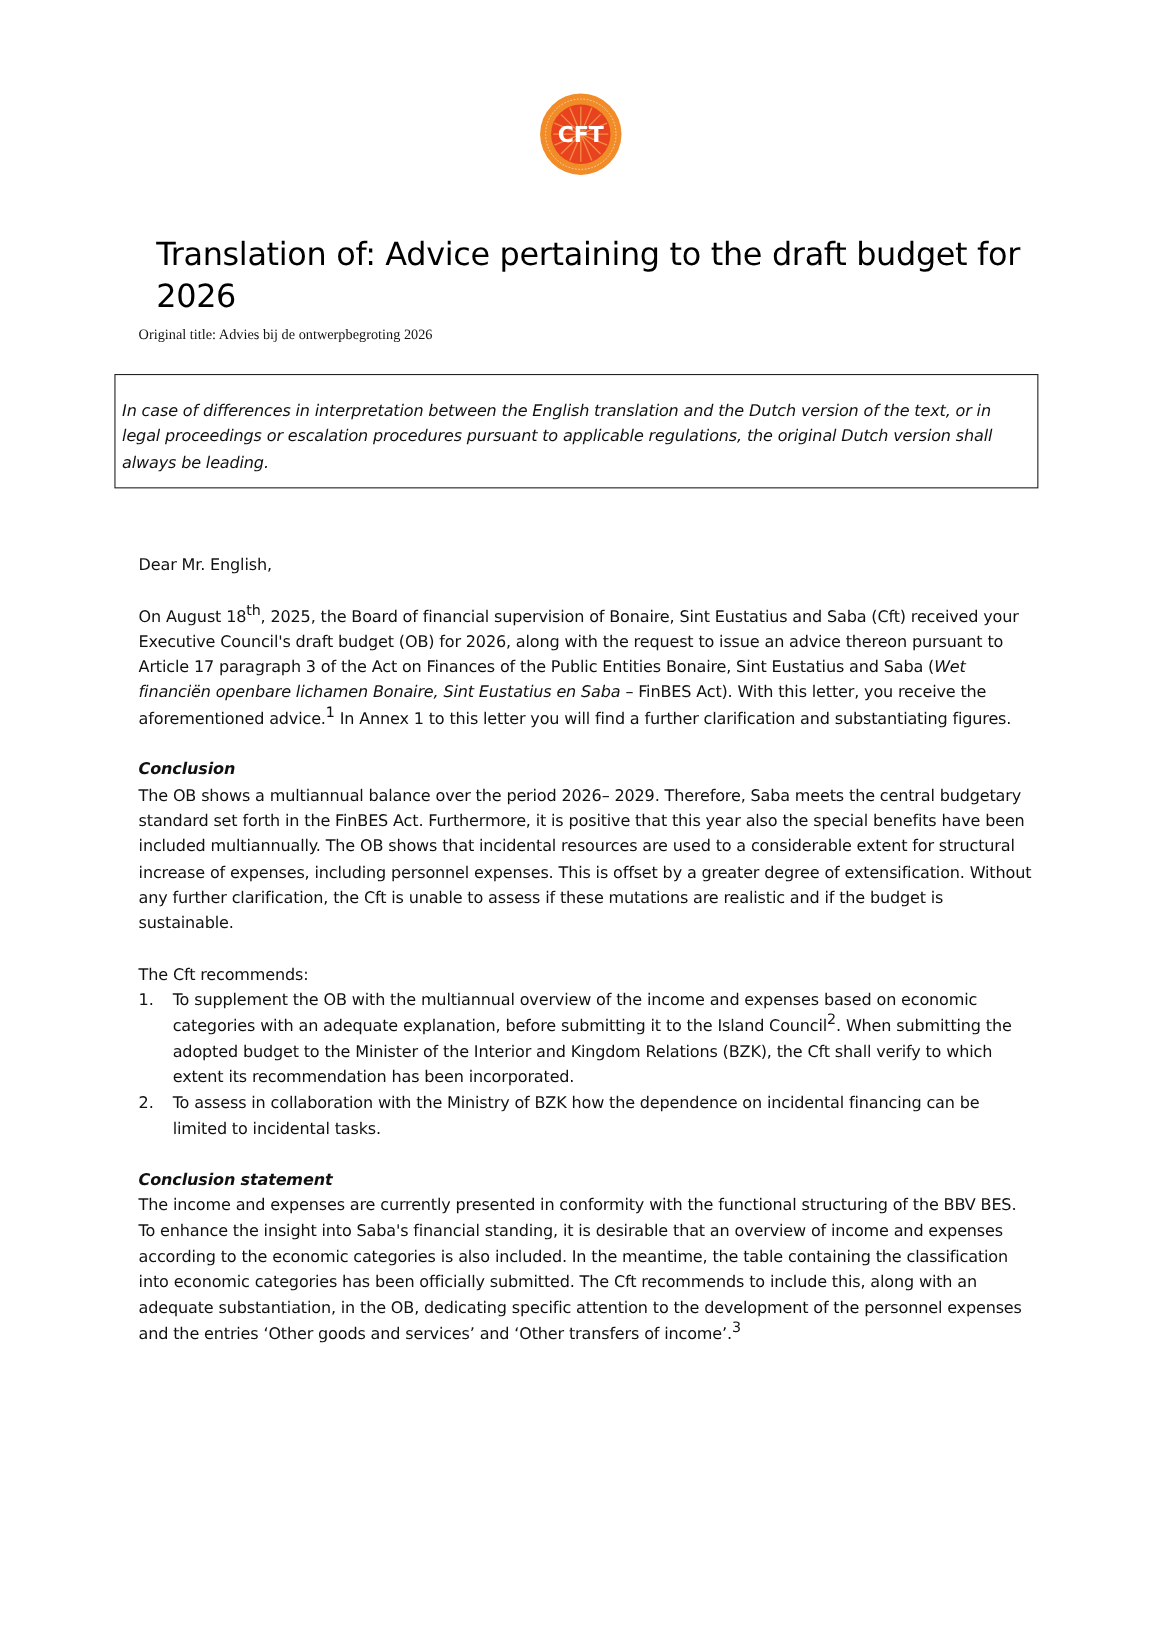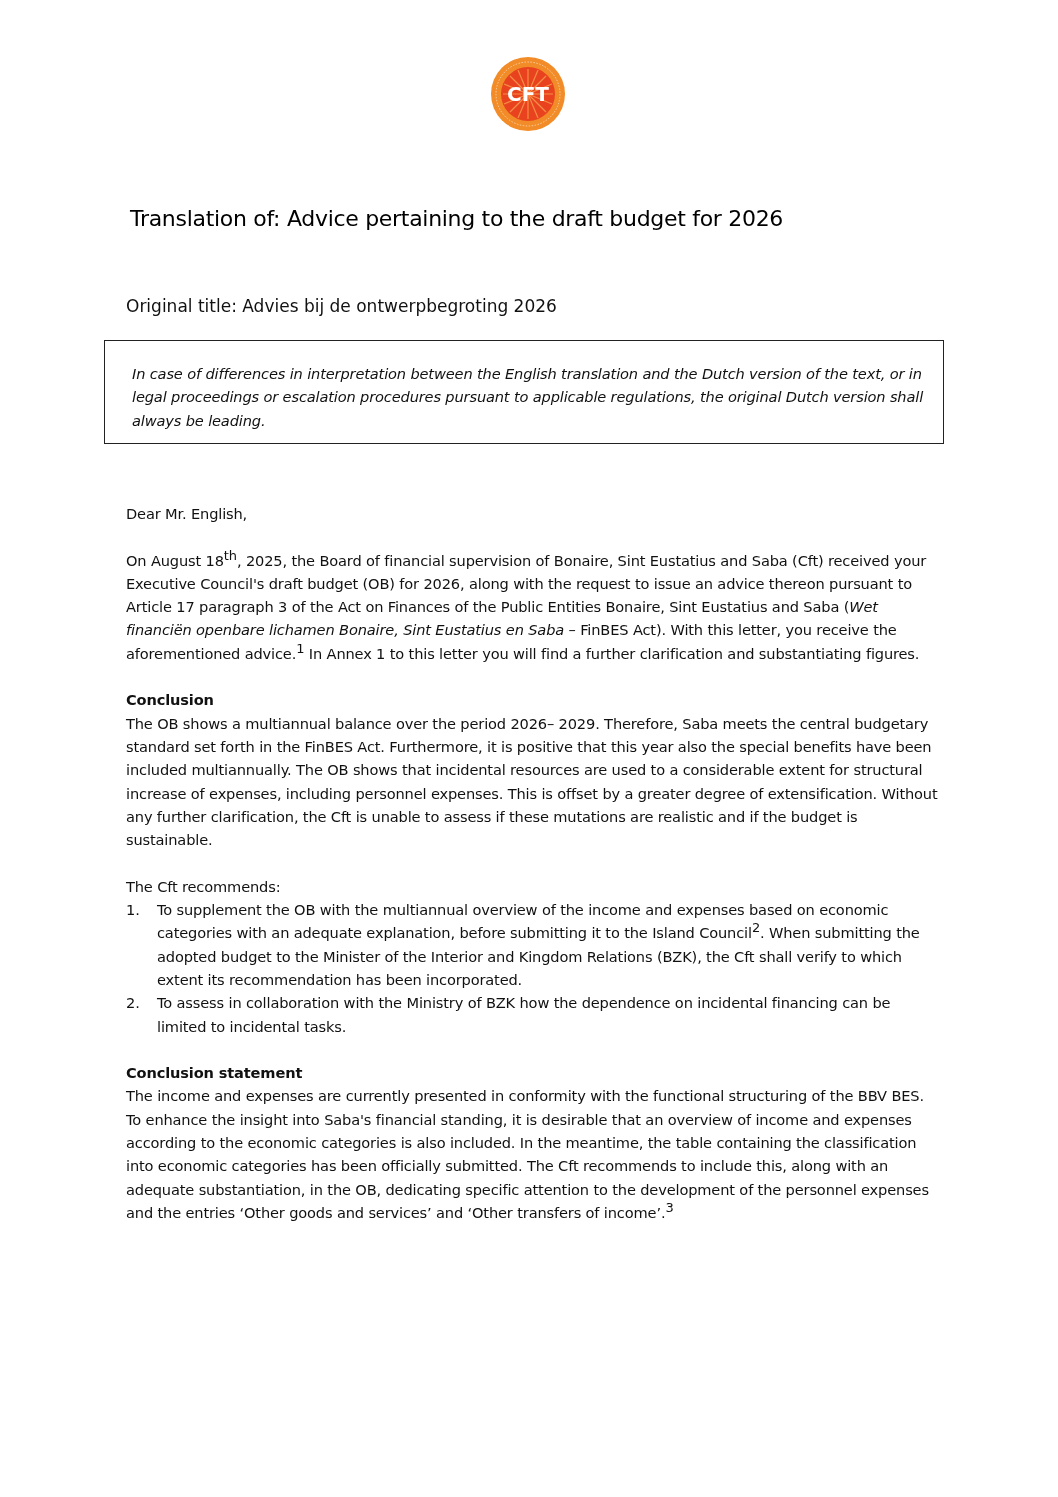--- a/index.html
+++ b/index.html
@@ -5,7 +5,7 @@
   html, body { margin: 0; padding: 0; background: #ffffff; }
   body { width: 1058px; height: 1497px; position: relative; overflow: hidden;
          font-family: "DejaVu Sans", sans-serif; color: #111; }
-  .logo { position: absolute; left: 490px; top: 56px; width: 76px; height: 76px; }
+  .logo { position: absolute; left: 490px; top: 84px; width: 76px; height: 76px; }
   .title { position: absolute; left: 126px; top: 196px; width: 800px; margin: 4px;
            font-family: "DejaVu Sans", sans-serif; font-weight: normal;
            font-size: 22px; line-height: 38px; color: #000; letter-spacing: -0.3px; }

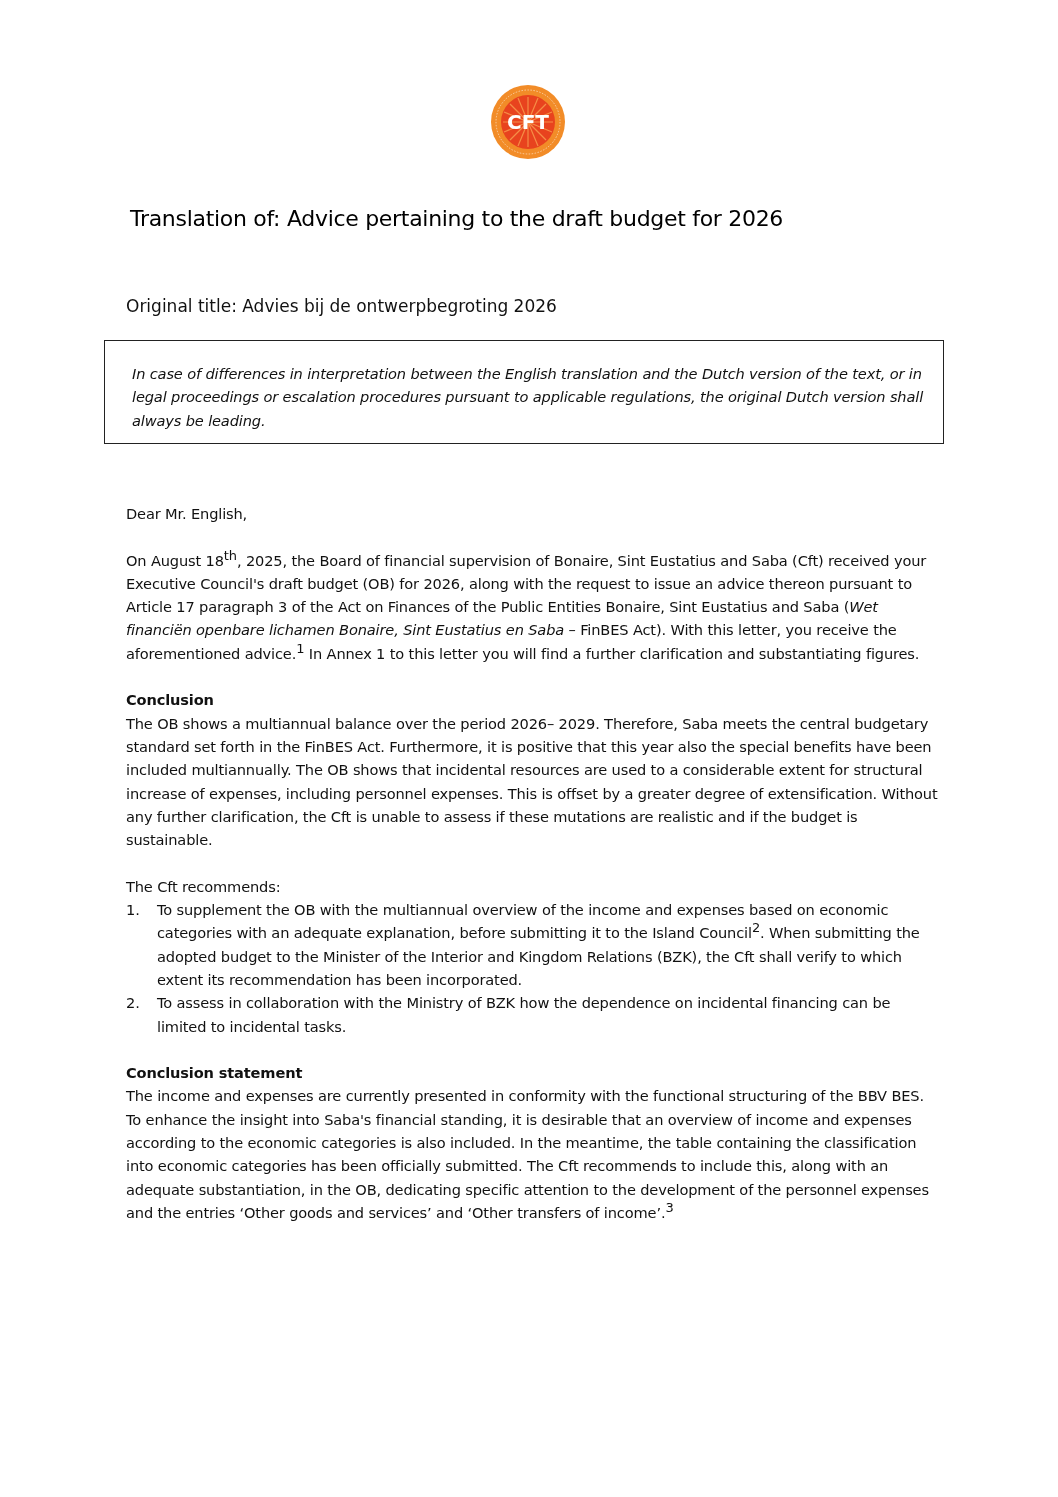--- a/index.html
+++ b/index.html
@@ -6,9 +6,9 @@
   body { width: 1058px; height: 1497px; position: relative; overflow: hidden;
          font-family: "DejaVu Sans", sans-serif; color: #111; }
   .logo { position: absolute; left: 490px; top: 84px; width: 76px; height: 76px; }
-  .title { position: absolute; left: 126px; top: 196px; width: 800px; margin: 4px;
+  .title { position: absolute; left: 126px; top: 196px; width: 800px; margin: 16px;
            font-family: "DejaVu Sans", sans-serif; font-weight: normal;
-           font-size: 22px; line-height: 38px; color: #000; letter-spacing: -0.3px; }
+           font-size: 29px; line-height: 38px; color: #000; letter-spacing: -0.3px; }
   .orig { position: absolute; left: 126px; top: 296px; font-size: 17px; margin: 0; }
   .notice { position: absolute; left: 104px; top: 340px; width: 840px; height: 104px;
             border: 1.5px solid #222; box-sizing: border-box; padding: 21px 18px 0 27px; }

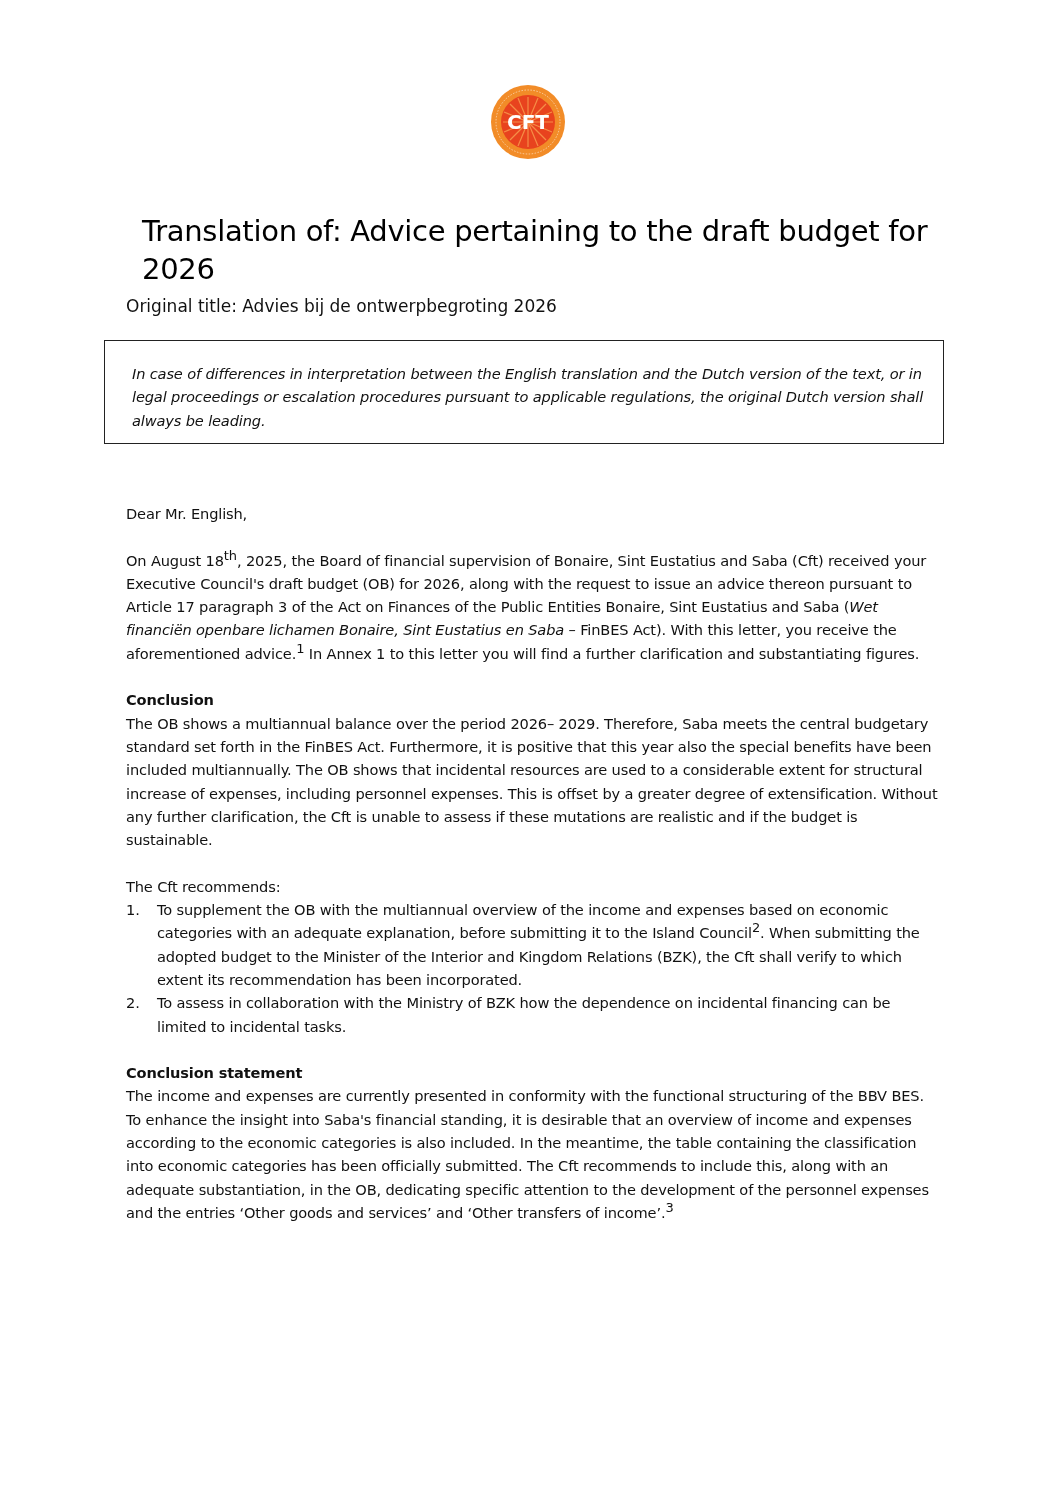--- a/index.html
+++ b/index.html
@@ -9,7 +9,7 @@
   .title { position: absolute; left: 126px; top: 196px; width: 800px; margin: 16px;
            font-family: "DejaVu Sans", sans-serif; font-weight: normal;
            font-size: 29px; line-height: 38px; color: #000; letter-spacing: -0.3px; }
-  .orig { position: absolute; left: 126px; top: 296px; font-size: 17px; margin: 0; }
+  .orig { position: absolute; left: 126px; top: 296px; font-size: 13px; margin: 0; font-family: Liberation Serif, serif; }
   .notice { position: absolute; left: 104px; top: 340px; width: 840px; height: 104px;
             border: 1.5px solid #222; box-sizing: border-box; padding: 21px 18px 0 27px; }
   .notice p { margin: 0; font-style: italic; font-size: 14.6px; line-height: 23.3px;

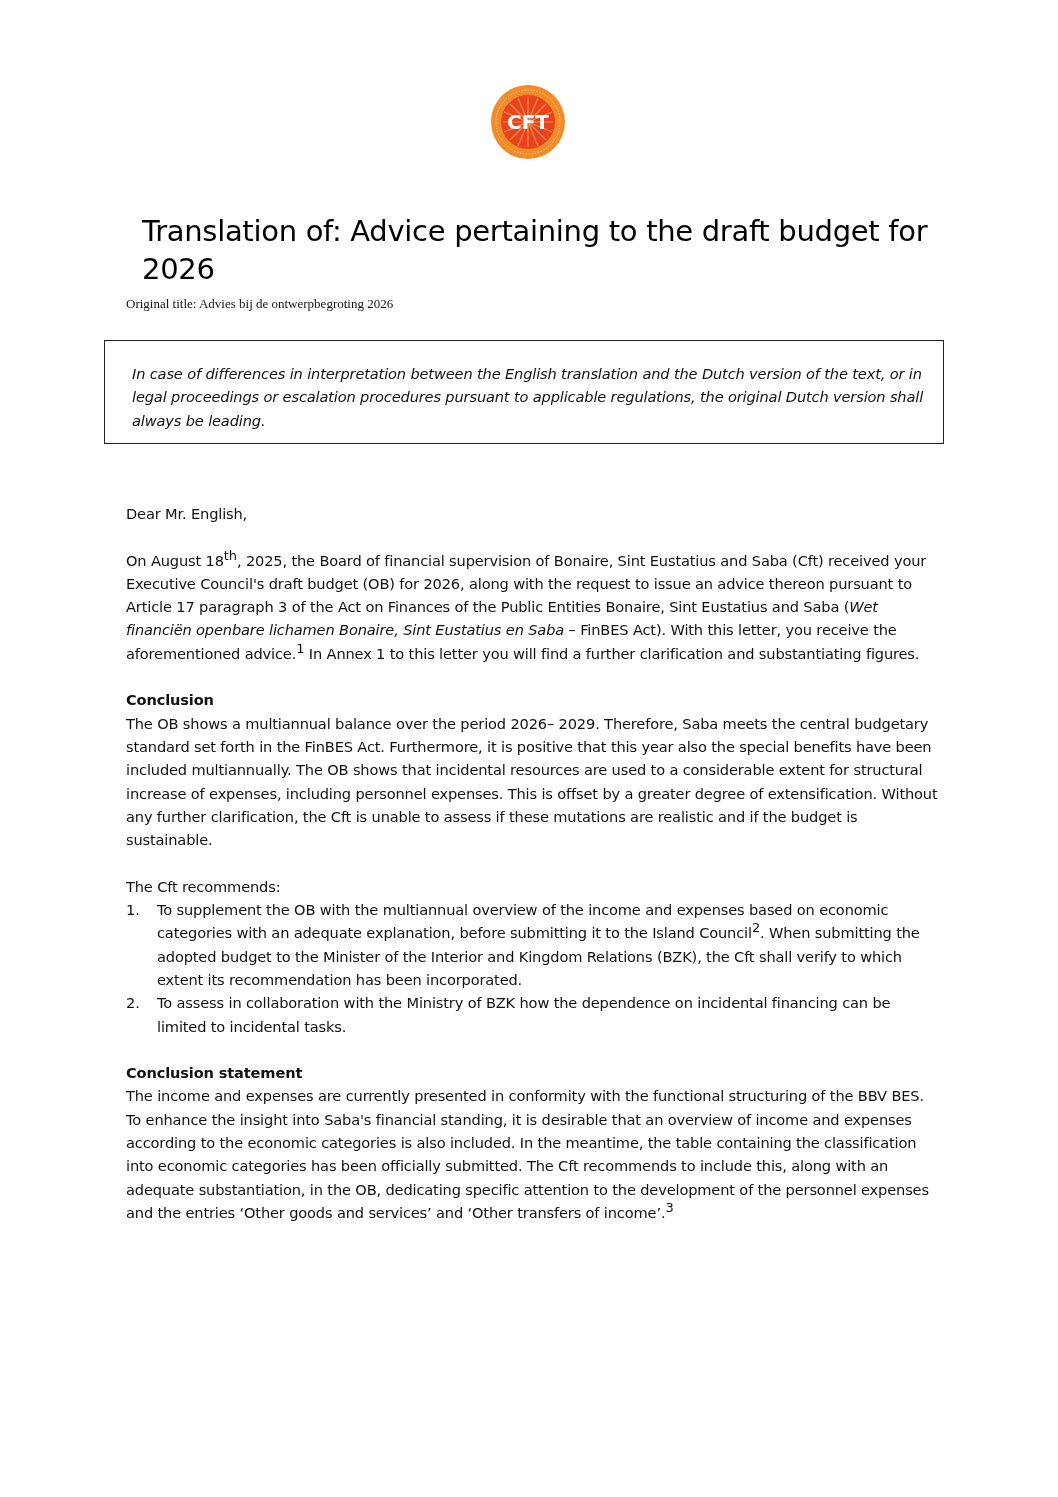--- a/index.html
+++ b/index.html
@@ -11,7 +11,7 @@
            font-size: 29px; line-height: 38px; color: #000; letter-spacing: -0.3px; }
   .orig { position: absolute; left: 126px; top: 296px; font-size: 13px; margin: 0; font-family: Liberation Serif, serif; }
   .notice { position: absolute; left: 104px; top: 340px; width: 840px; height: 104px;
-            border: 1.5px solid #222; box-sizing: border-box; padding: 21px 18px 0 27px; }
+            border: 1.5px solid #222; box-sizing: border-box; padding: 21px 18px 0 6px; }
   .notice p { margin: 0; font-style: italic; font-size: 14.6px; line-height: 23.3px;
               letter-spacing: -0.15px; }
   .body { position: absolute; left: 126px; top: 502px; width: 812px;

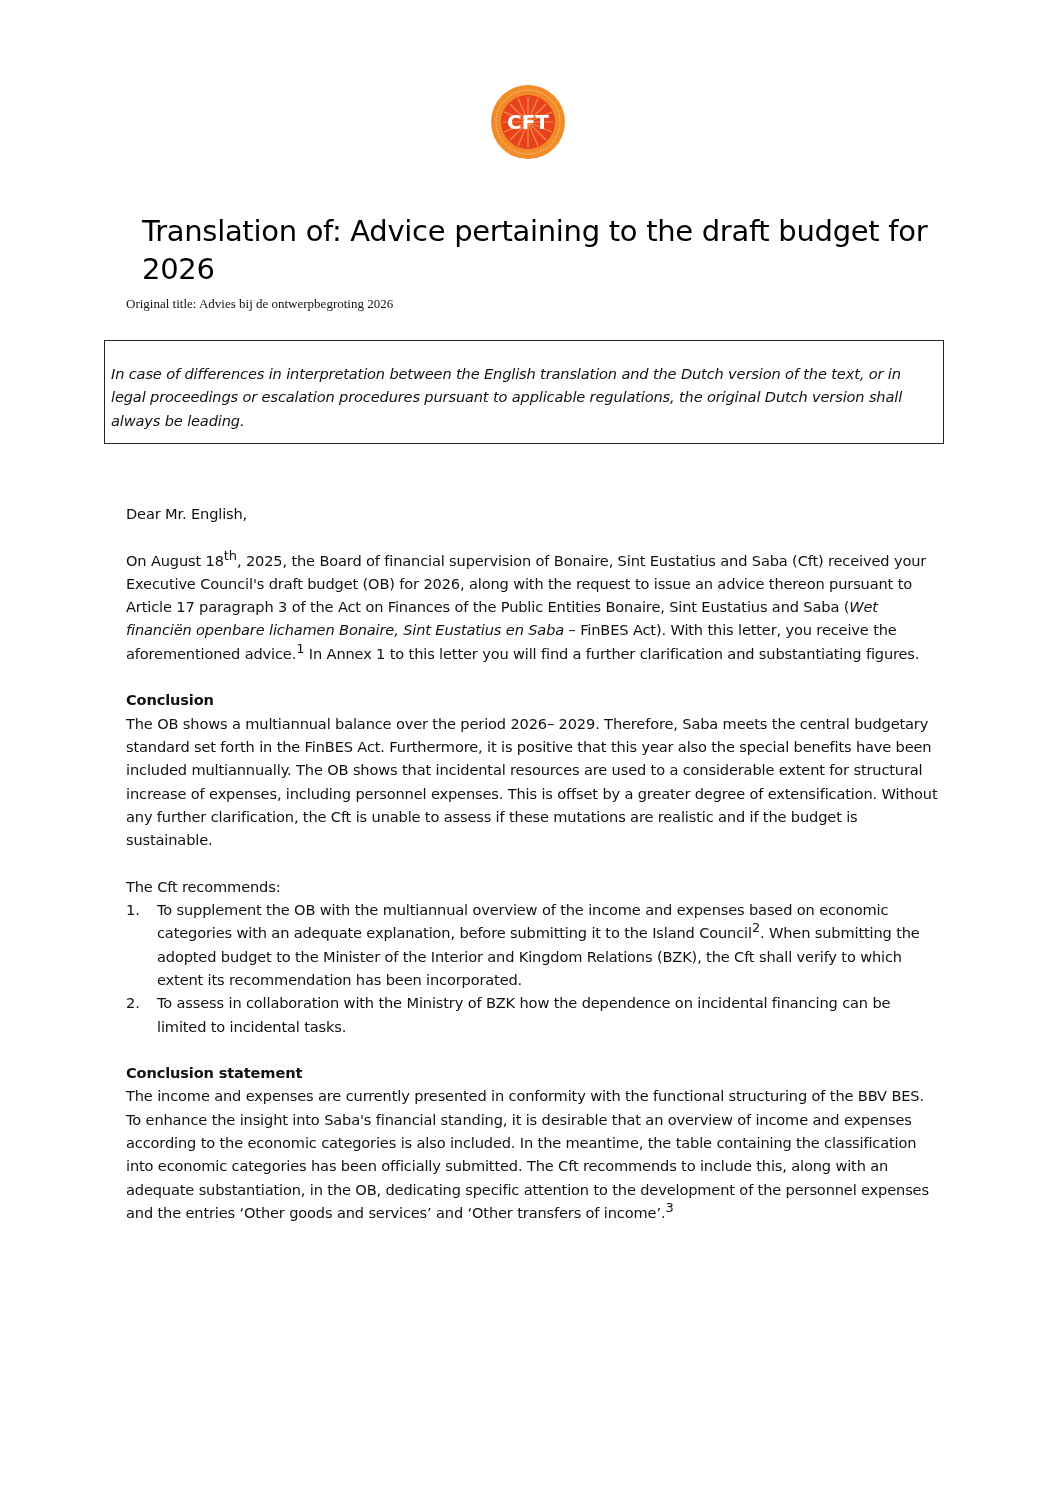--- a/index.html
+++ b/index.html
@@ -18,7 +18,7 @@
           font-size: 14.6px; line-height: 23.3px; letter-spacing: -0.15px; }
   .body p { margin: 0; }
   .gap { height: 23.3px; }
-  .h { font-weight: bold; }
+  .h { font-weight: bold; font-style: italic; }
   .sub { font-style: italic; }
   sup { font-size: 13px; line-height: 0; vertical-align: 6px; }
   ol { margin: 0; padding: 0; list-style: none; }

